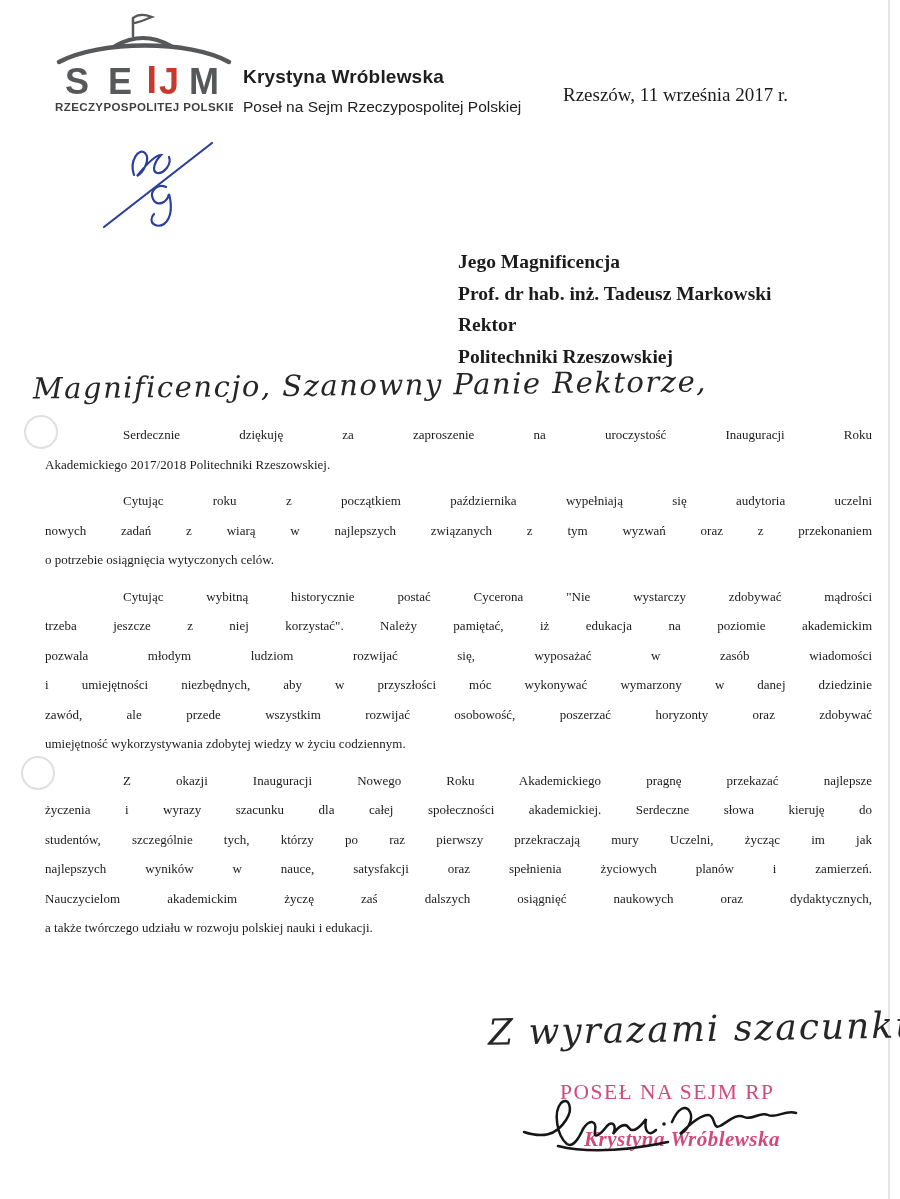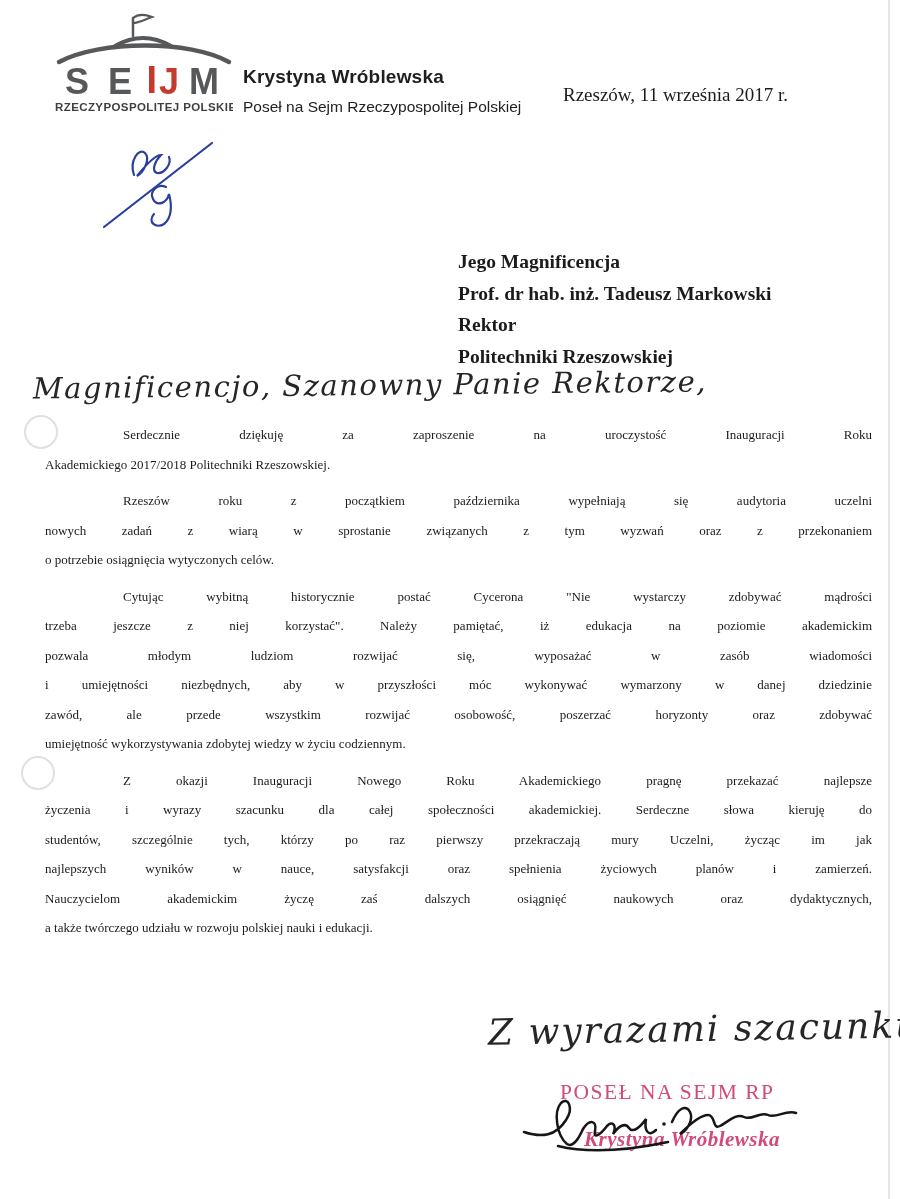--- a/index.html
+++ b/index.html
@@ -118,7 +118,7 @@
         <div class="line last">Akademickiego 2017/2018 Politechniki Rzeszowskiej.</div>
       </div>
       <div class="para">
-        <div class="line indent">Rzeszów roku z początkiem października wypełniają się audytoria uczelni</div>
+        <div class="line indent">Cytując roku z początkiem października wypełniają się audytoria uczelni</div>
         <div class="line">nowych zadań z wiarą w sprostanie związanych z tym wyzwań oraz z przekonaniem</div>
         <div class="line last">o potrzebie osiągnięcia wytyczonych celów.</div>
       </div>

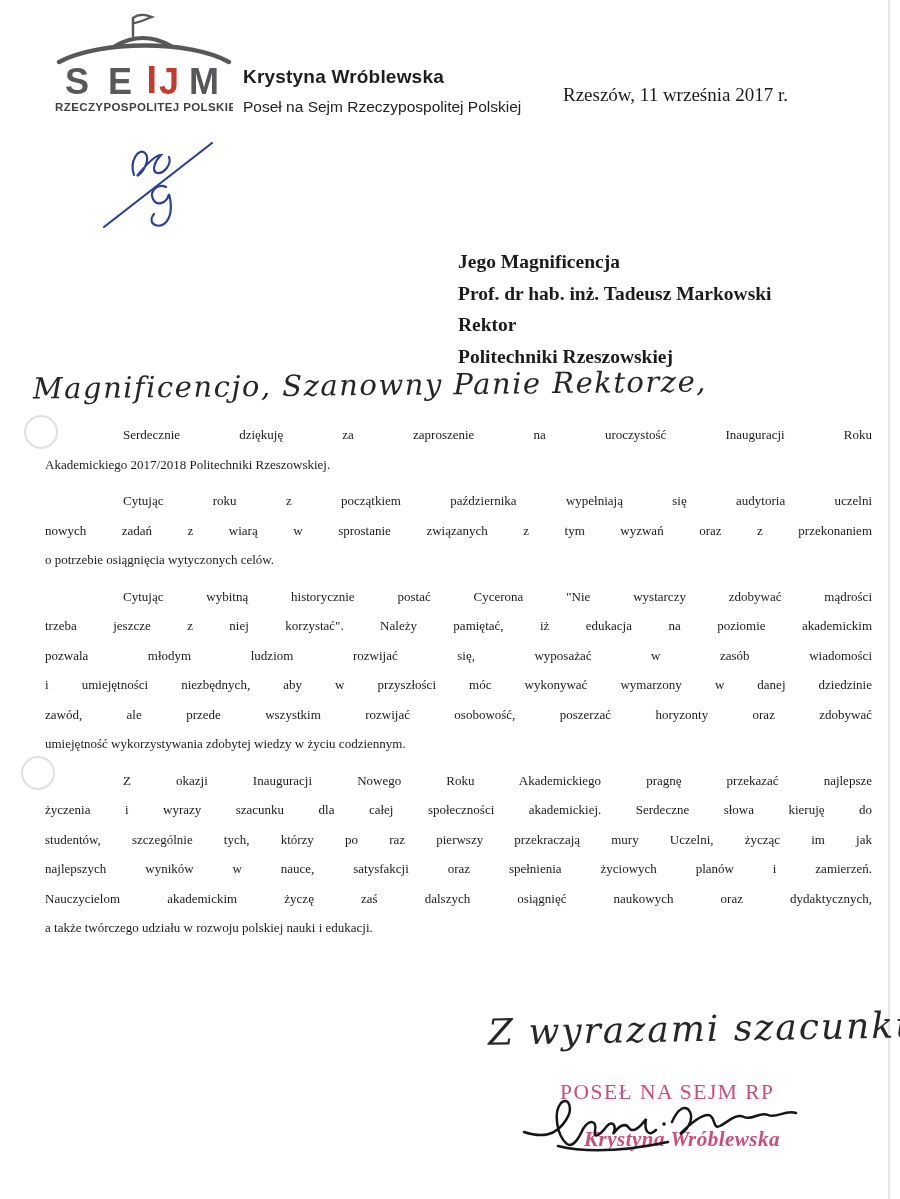--- a/index.html
+++ b/index.html
@@ -119,7 +119,7 @@
       </div>
       <div class="para">
         <div class="line indent">Cytując roku z początkiem października wypełniają się audytoria uczelni</div>
-        <div class="line">nowych zadań z wiarą w sprostanie związanych z tym wyzwań oraz z przekonaniem</div>
+        <div class="line">nowych zadań z wiarą w najlepszych związanych z tym wyzwań oraz z przekonaniem</div>
         <div class="line last">o potrzebie osiągnięcia wytyczonych celów.</div>
       </div>
       <div class="para">

